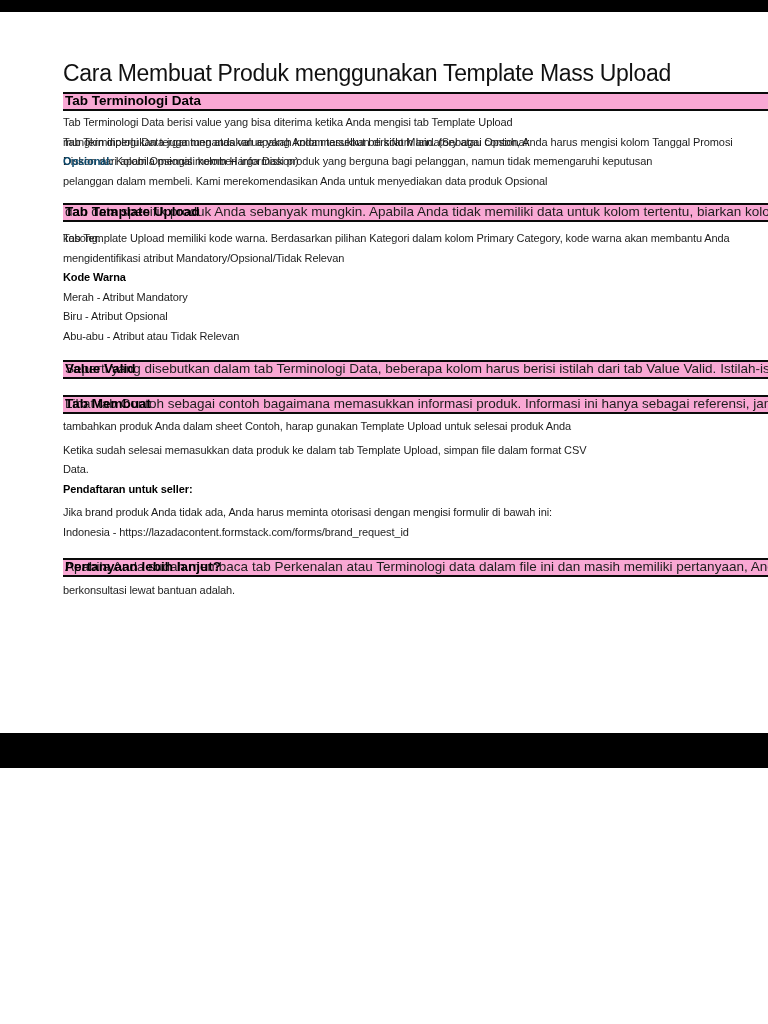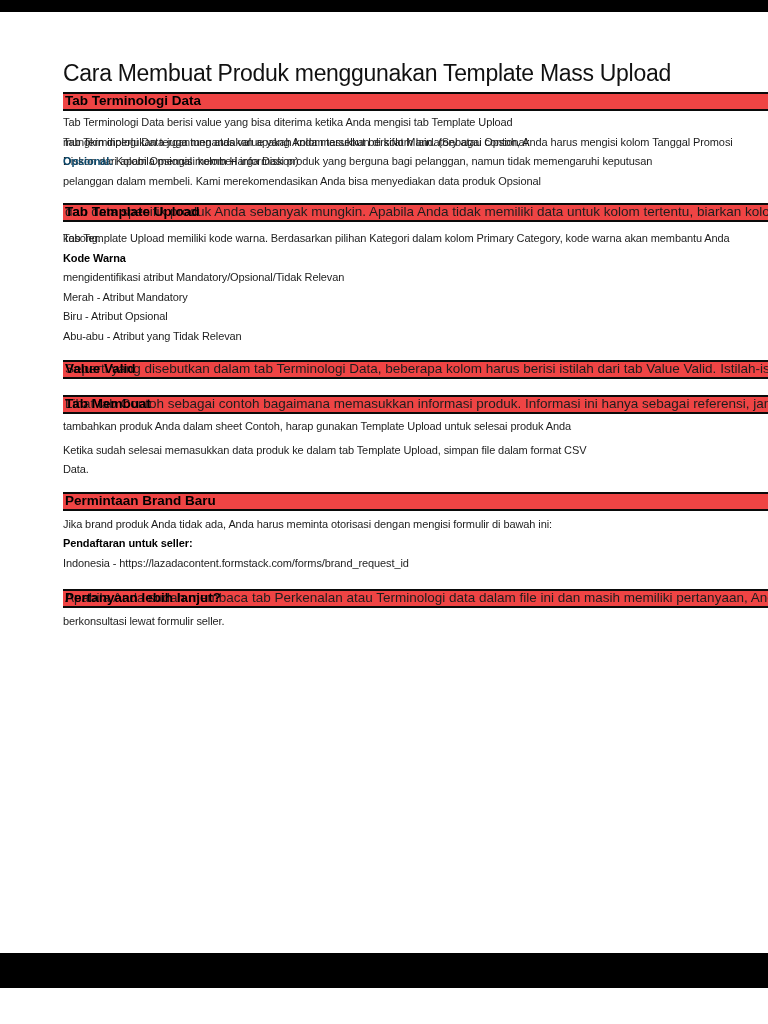--- a/index.html
+++ b/index.html
@@ -5,7 +5,7 @@
   * { margin:0; padding:0; box-sizing:border-box; }
   html,body { background:#fff; }
   .page {
-    position:relative; width:768px; height:988px; background:#ffffff;
+    position:relative; width:768px; height:768px; background:#ffffff;
     overflow:hidden; font-family:"Liberation Sans", sans-serif; color:#1d1d1d;padding-left:8px;
   }
   .frame { position:absolute; left:0; width:768px; background:#000; }

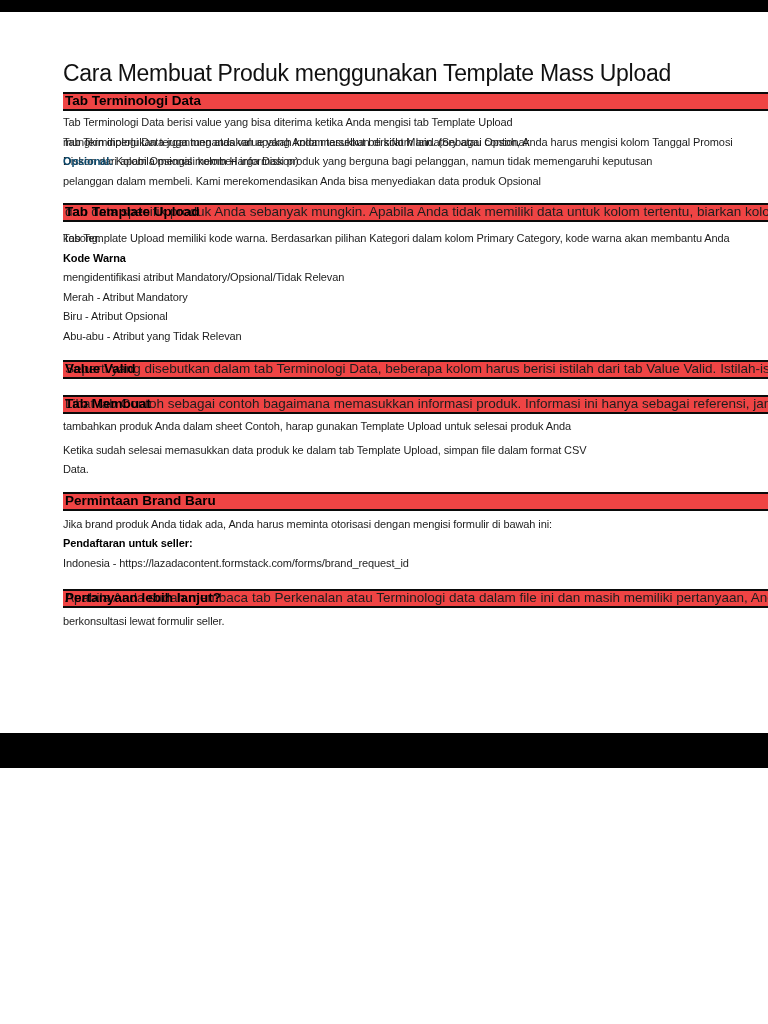--- a/index.html
+++ b/index.html
@@ -17,7 +17,7 @@
     color:#111; white-space:nowrap; letter-spacing:-0.3px;
   }
   .bar {
-    position:relative; background:#ef4444;
+    position:relative; background:#f9a8d4;
     border-top:2px solid #0a0a0a; border-bottom:2px solid #0a0a0a;
     font-size:13.5px; line-height:14px; padding:0 0 1px 2px; font-weight:700;
     color:#000; white-space:nowrap;

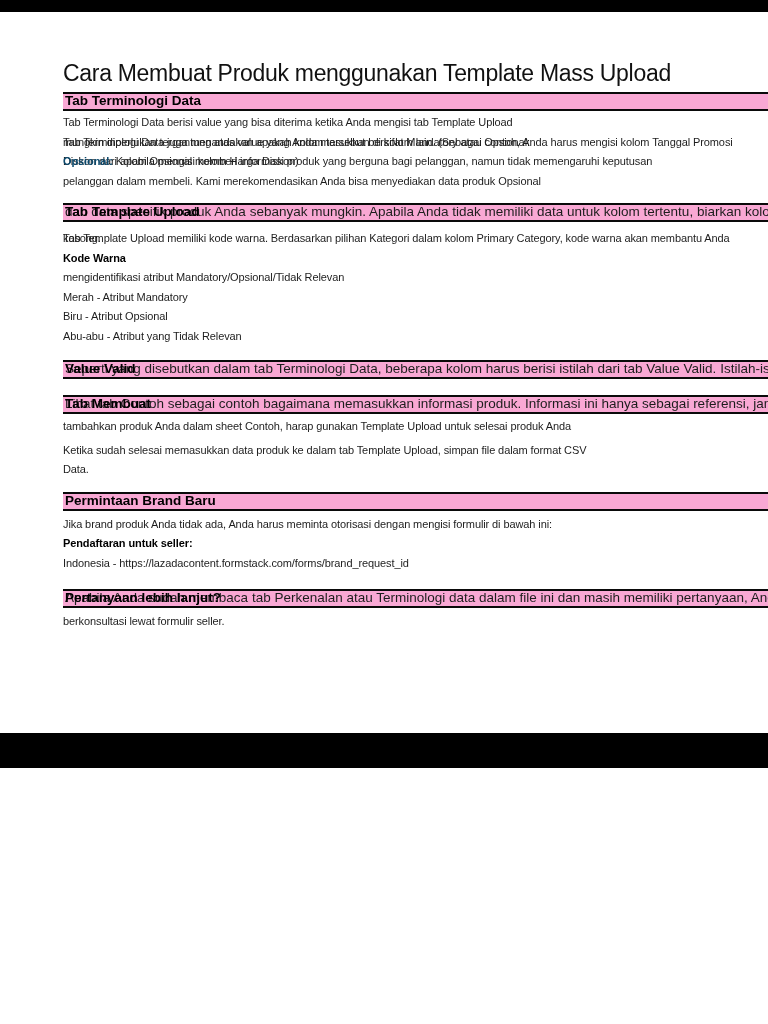--- a/index.html
+++ b/index.html
@@ -59,7 +59,7 @@
         <span>Diskon dari apabila mengisi kolom Harga Diskon)</span>
         <span><b>Opsional:</b><span> Kolom Opsional memberi informasi produk yang berguna bagi pelanggan, namun tidak memengaruhi keputusan</span></span>
       </div>
-      <div class="line">pelanggan dalam membeli. Kami merekomendasikan Anda bisa menyediakan data produk Opsional</div>
+      <div class="line">pelanggan dalam membeli. Kami merekomendasikan Anda untuk menyediakan data produk Opsional</div>
     </div>
 
     <div>

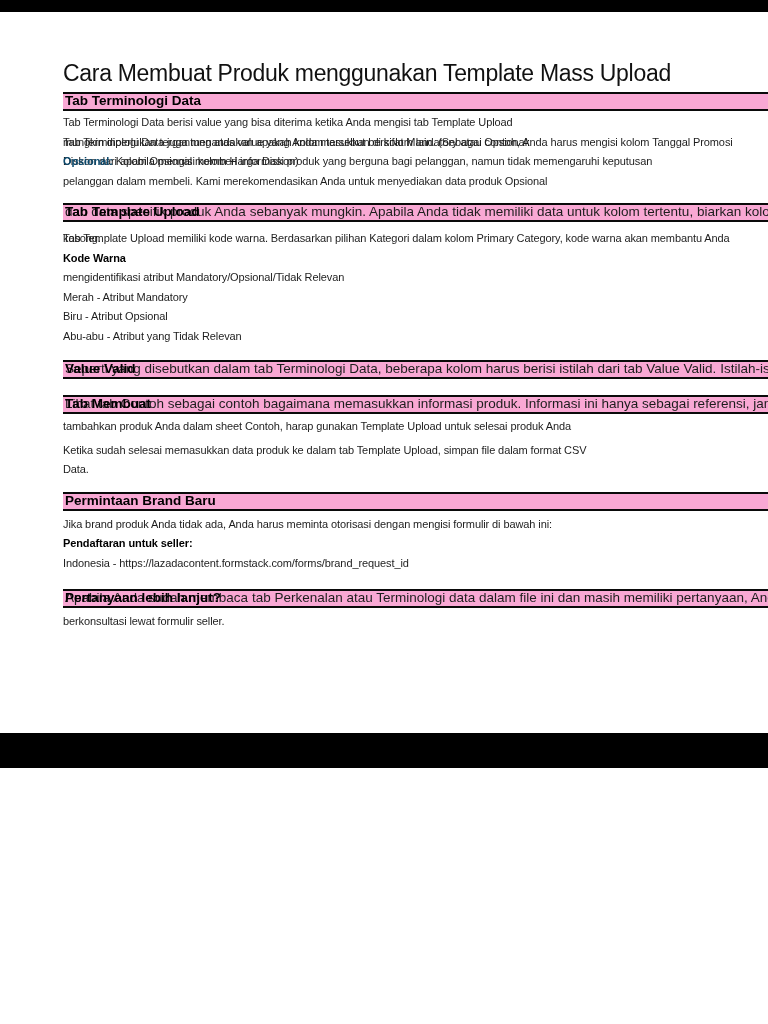--- a/index.html
+++ b/index.html
@@ -71,8 +71,8 @@
         <span>Tab Template Upload memiliki kode warna. Berdasarkan pilihan Kategori dalam kolom Primary Category, kode warna akan membantu Anda</span>
         <span>kosong.</span>
       </div>
+      <div class="line">mengidentifikasi atribut Mandatory/Opsional/Tidak Relevan</div>
       <div class="line bold">Kode Warna</div>
-      <div class="line">mengidentifikasi atribut Mandatory/Opsional/Tidak Relevan</div>
       <div class="line">Merah - Atribut Mandatory</div>
       <div class="line">Biru - Atribut Opsional</div>
       <div class="line">Abu-abu - Atribut yang Tidak Relevan</div>

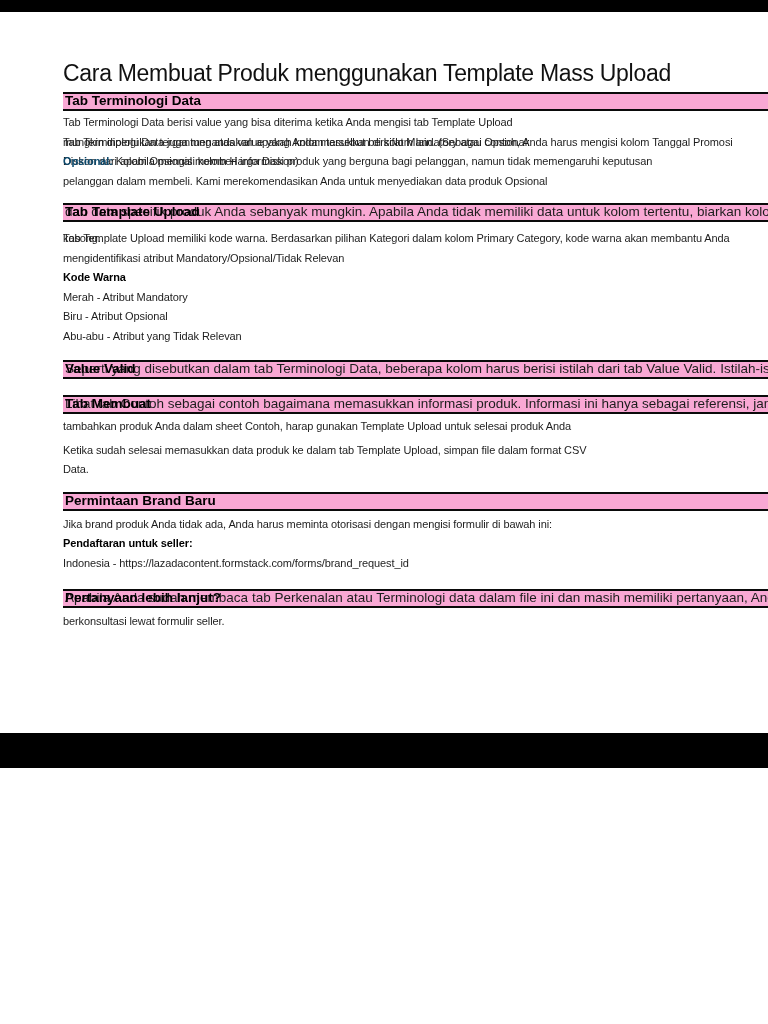--- a/index.html
+++ b/index.html
@@ -75,7 +75,7 @@
       <div class="line bold">Kode Warna</div>
       <div class="line">Merah - Atribut Mandatory</div>
       <div class="line">Biru - Atribut Opsional</div>
-      <div class="line">Abu-abu - Atribut yang Tidak Relevan</div>
+      <div class="line">Abu-abu - Atribut atau Tidak Relevan</div>
     </div>
 
     <div>

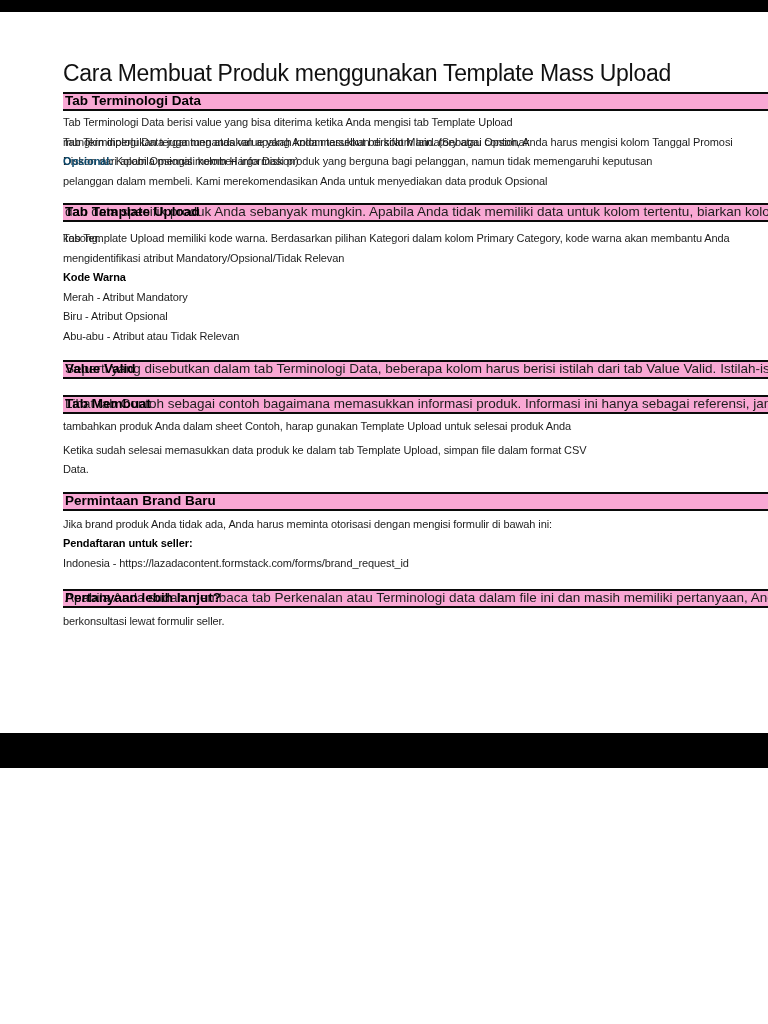--- a/index.html
+++ b/index.html
@@ -101,9 +101,6 @@
     </div>
 
     <div>
-      <div class="bar" style="margin-top:12px">
-        <span class="h">Permintaan Brand Baru</span>
-      </div>
       <div class="line" style="margin-top:4px">Jika brand produk Anda tidak ada, Anda harus meminta otorisasi dengan mengisi formulir di bawah ini:</div>
       <div class="line bold">Pendaftaran untuk seller:</div>
       <div class="line">Indonesia - https://lazadacontent.formstack.com/forms/brand_request_id</div>

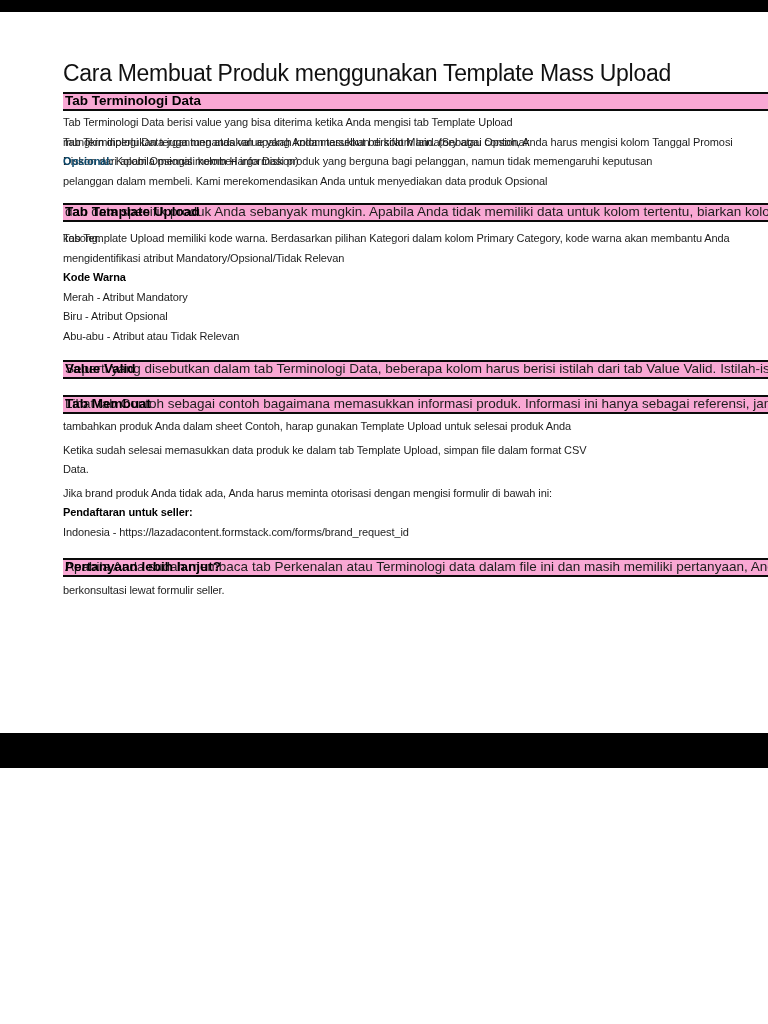--- a/index.html
+++ b/index.html
@@ -101,8 +101,8 @@
     </div>
 
     <div>
+      <div class="line bold">Pendaftaran untuk seller:</div>
       <div class="line" style="margin-top:4px">Jika brand produk Anda tidak ada, Anda harus meminta otorisasi dengan mengisi formulir di bawah ini:</div>
-      <div class="line bold">Pendaftaran untuk seller:</div>
       <div class="line">Indonesia - https://lazadacontent.formstack.com/forms/brand_request_id</div>
     </div>
 

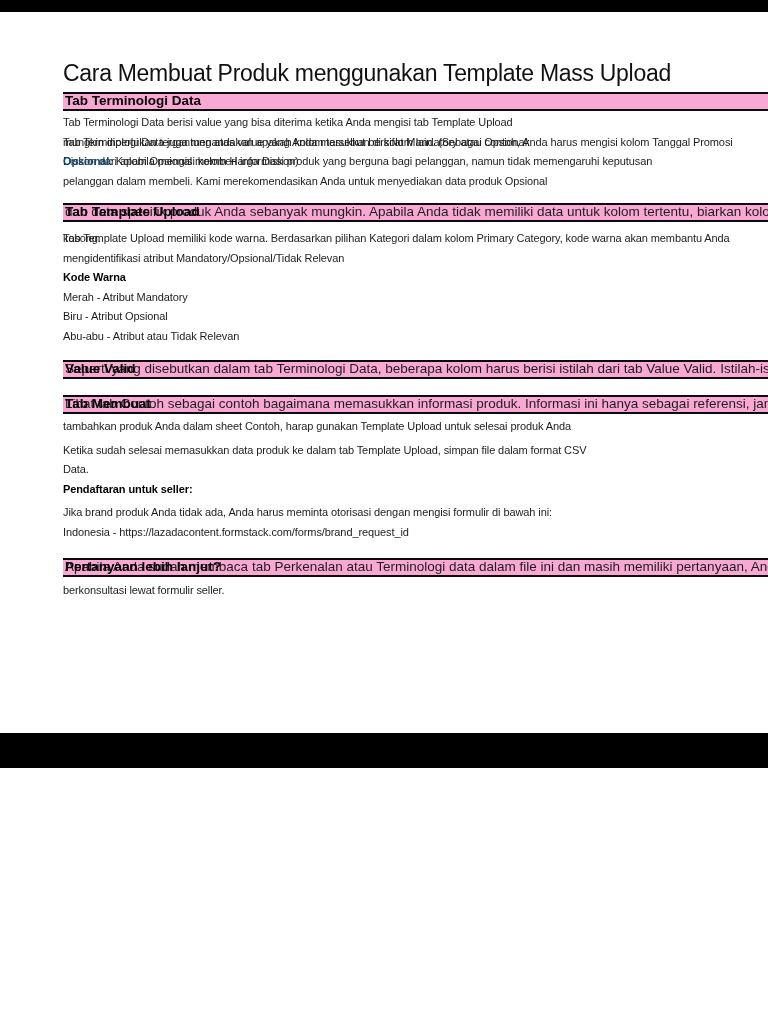--- a/index.html
+++ b/index.html
@@ -111,7 +111,7 @@
         <span class="ov">Apabila Anda sudah membaca tab Perkenalan atau Terminologi data dalam file ini dan masih memiliki pertanyaan, Anda bisa</span>
         <span class="h">Pertanyaan lebih lanjut?</span>
       </div>
-      <div class="line" style="margin-top:4px">berkonsultasi lewat formulir seller.</div>
+      <div class="line" style="margin-top:4px">berkonsultasi lewat bantuan adalah.</div>
     </div>
 
   </div>

